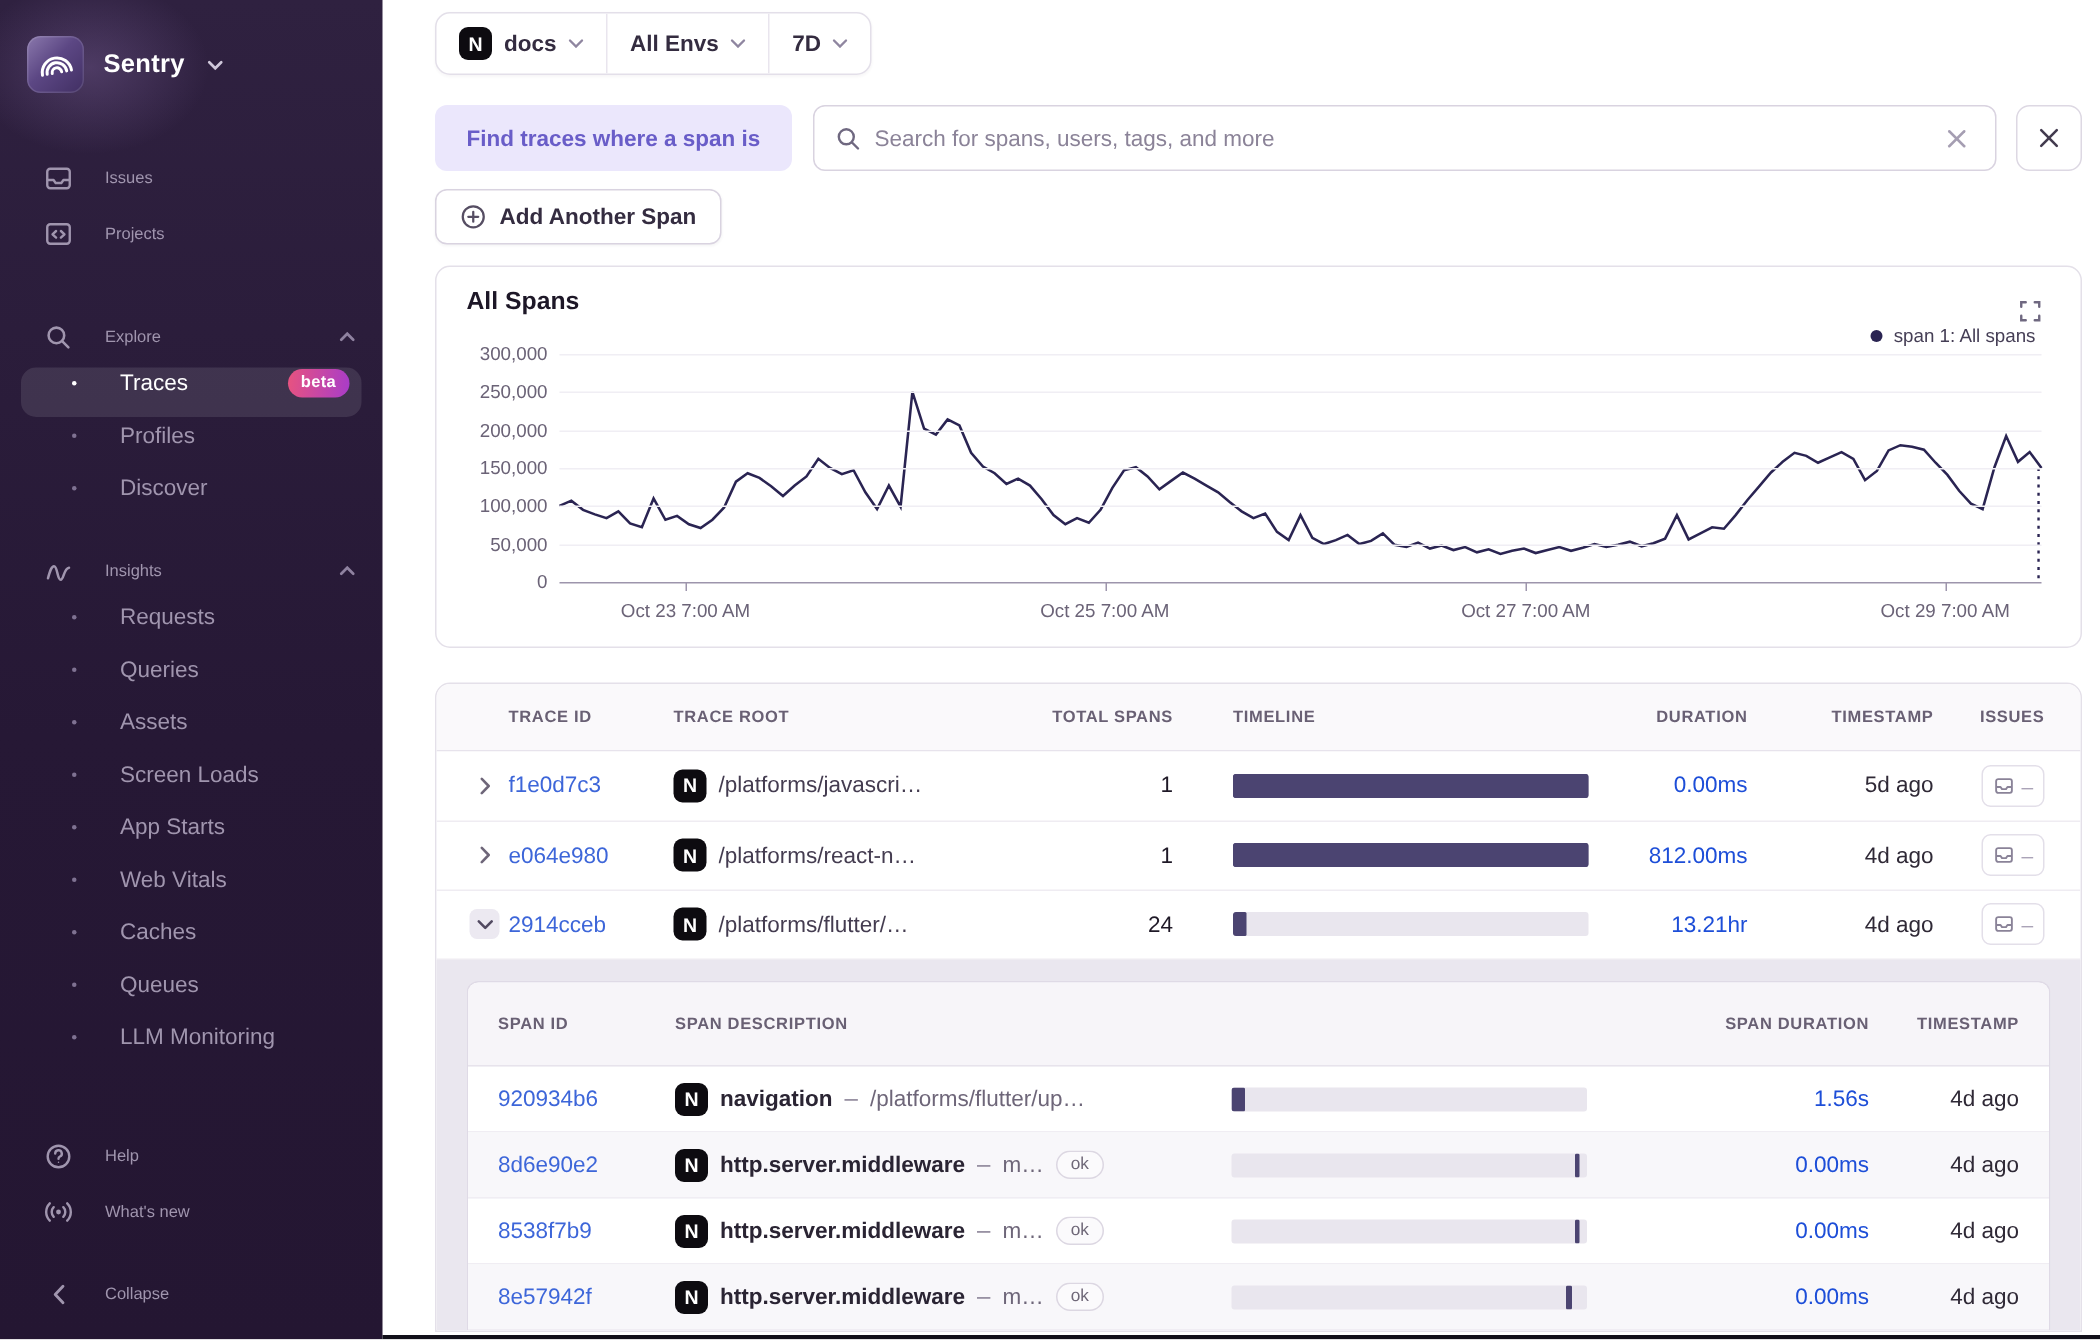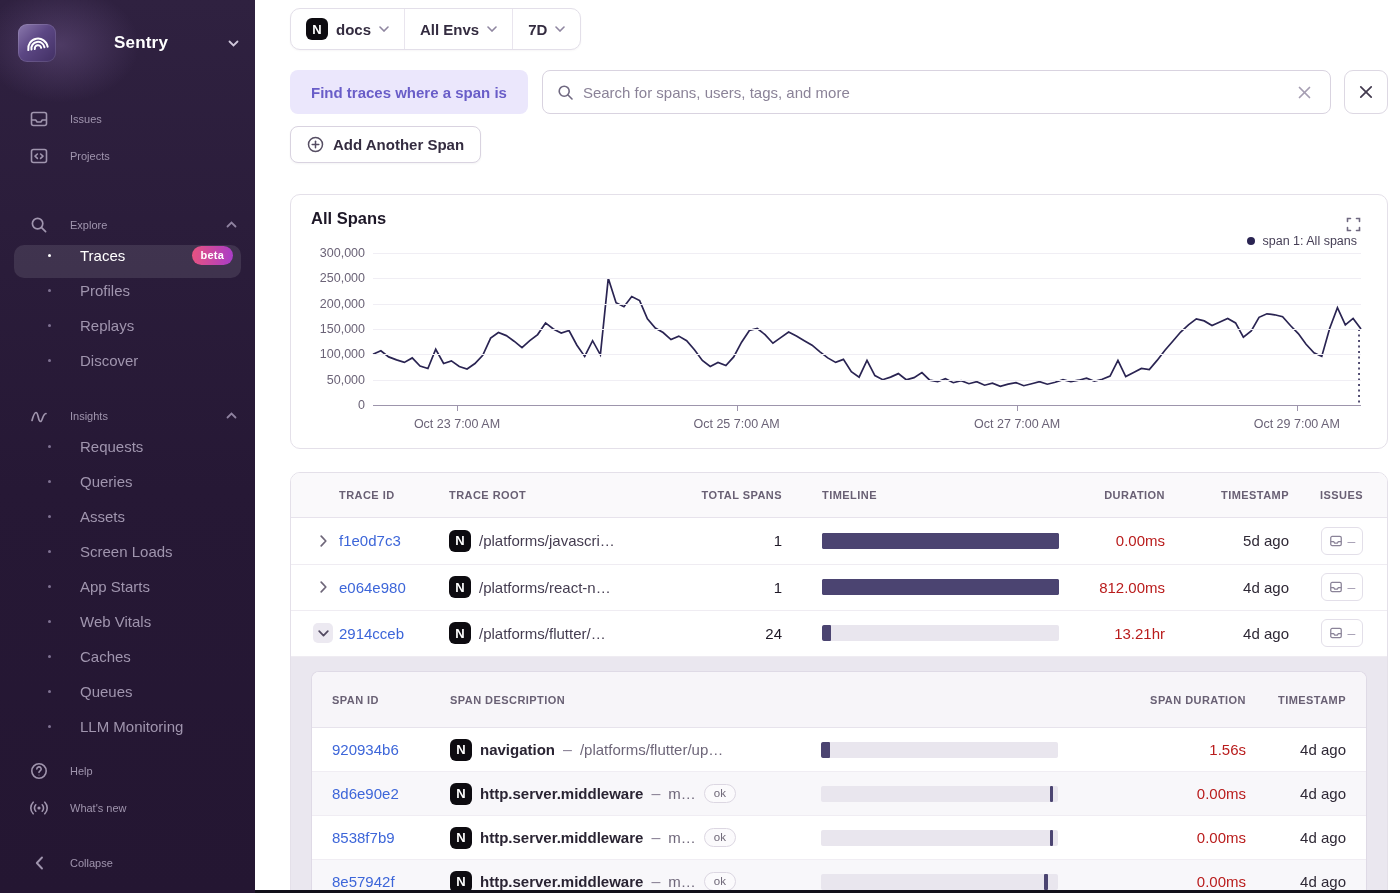--- a/index.html
+++ b/index.html
@@ -12,7 +12,7 @@
     background:linear-gradient(180deg,#2f2140 0%,#261835 55%,#241632 100%); overflow:hidden; }
   .sidebar::before { content:""; position:absolute; left:0; top:0; width:170px; height:120px;
     background:radial-gradient(110px 80px at 60px 45px, rgba(150,120,185,.30), transparent 72%); pointer-events:none; }
-  .brand { display:flex; align-items:center; gap:13px; padding:24px 16px 10px 18px; position:relative; cursor:pointer;justify-content:space-between; }
+  .brand { display:flex; align-items:center; gap:13px; padding:24px 16px 10px 18px; position:relative; cursor:pointer; }
   .logo-tile { width:38px; height:38px; border-radius:9px; flex:0 0 auto;
     background:linear-gradient(135deg,#8b79ad 0%,#5c4784 45%,#412f63 100%);
     display:flex; align-items:center; justify-content:center; box-shadow:inset 0 0 0 1px rgba(255,255,255,.12); }

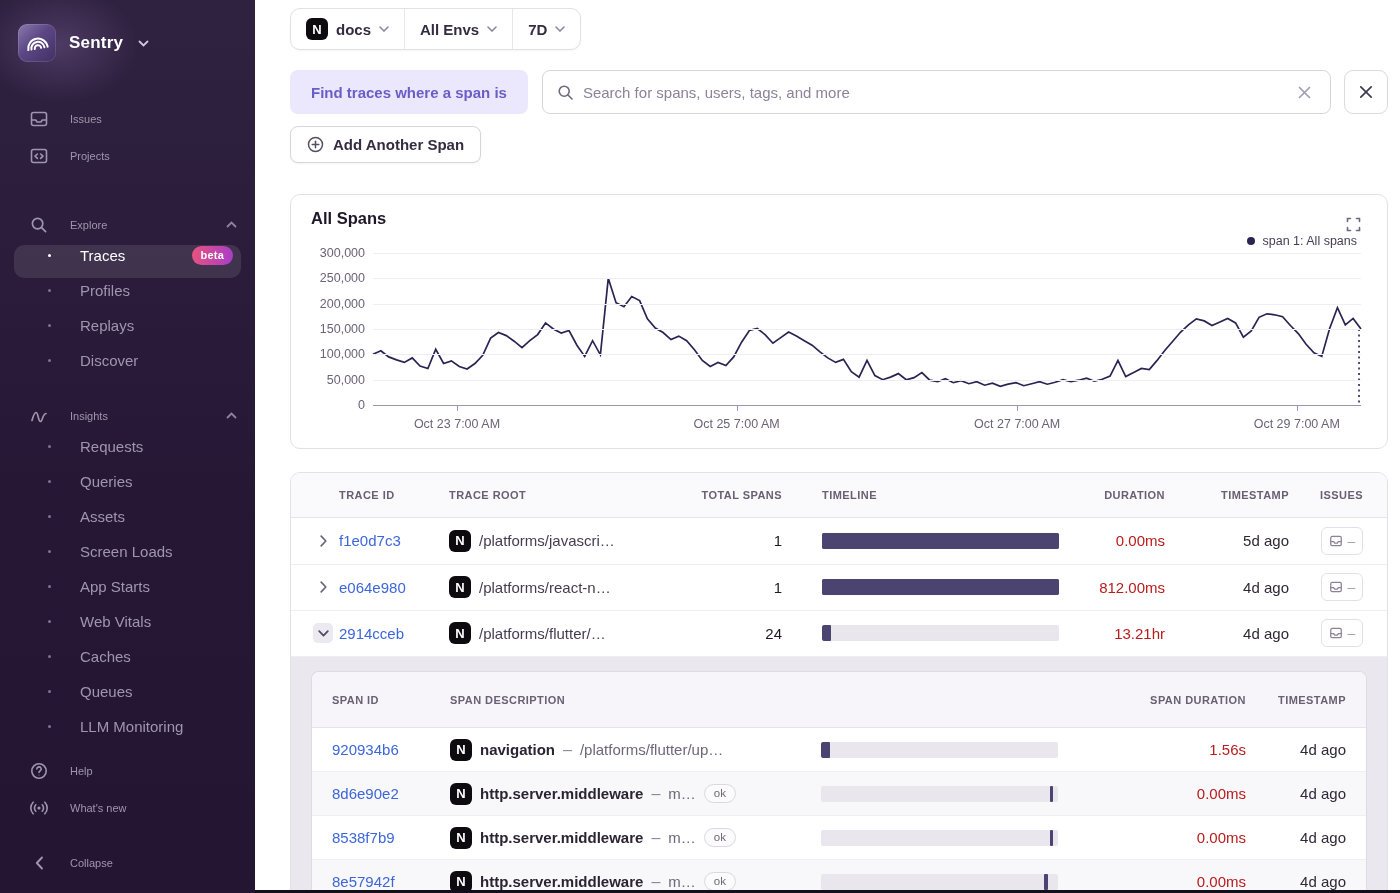--- a/index.html
+++ b/index.html
@@ -60,7 +60,7 @@
     font-size:15px; font-weight:700; color:#342c40; cursor:pointer; font-family:inherit; }
 
   
-  .chart-card { position:relative; margin-top:31px; width:1098px; height:255px; border:1px solid #e4e0e9; border-radius:10px; background:#fff;text-align:center; }
+  .chart-card { position:relative; margin-top:14px; width:1098px; height:255px; border:1px solid #e4e0e9; border-radius:10px; background:#fff;text-align:center; }
   .chart-title { position:absolute; left:20px; top:14px; font-size:16.5px; font-weight:700; color:#1d1727; }
   .fs-icon { position:absolute; right:26px; top:22px; cursor:pointer; display:flex; }
   .legend { position:absolute; right:30px; top:39px; display:flex; align-items:center; gap:7px; font-size:12.5px; color:#453e55; }

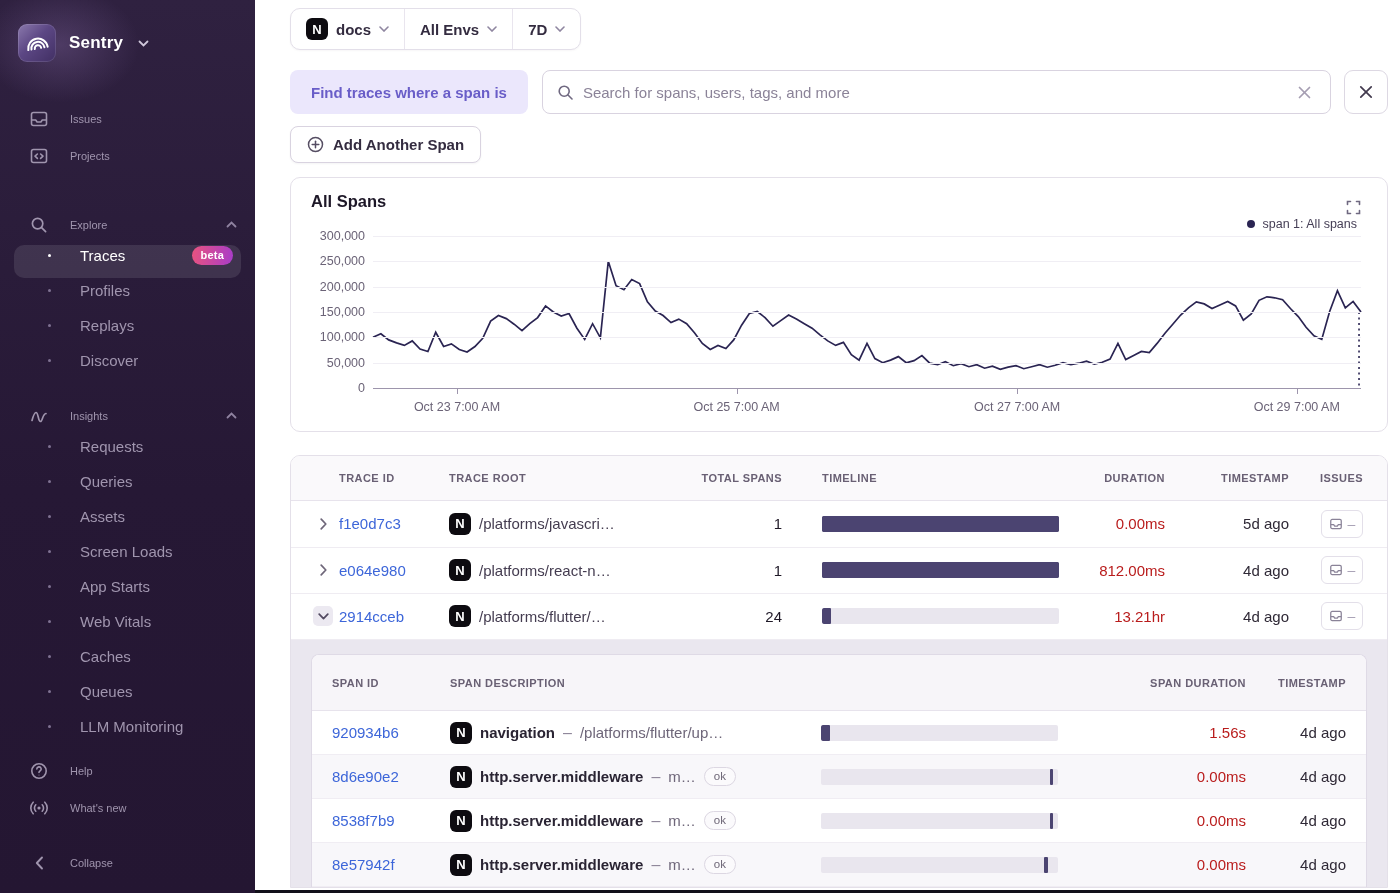--- a/index.html
+++ b/index.html
@@ -195,12 +195,6 @@
       <span class="dot">
           <i></i>
         </span>
-      <span>Replays</span>
-    </div>
-    <div class="side-sub">
-      <span class="dot">
-          <i></i>
-        </span>
       <span>Discover</span>
     </div>
 

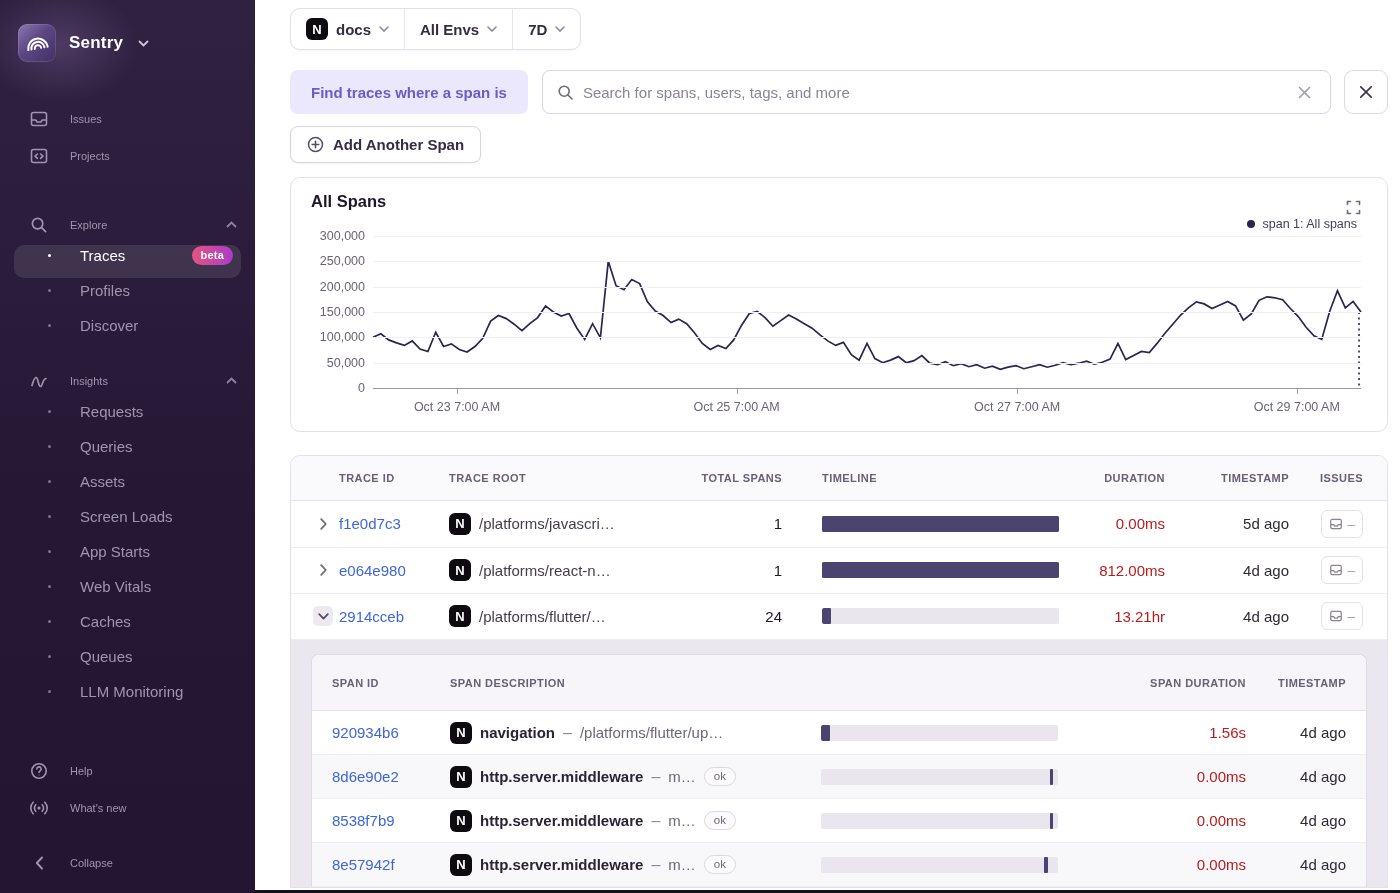--- a/index.html
+++ b/index.html
@@ -92,7 +92,7 @@
   .tl-track { position:relative; height:16px; border-radius:2px; background:#e9e6ee; width:237px; overflow:hidden; }
   .tl-track.fullrow { background:#4b4471; }
   .tl-fill { position:absolute; top:0; bottom:0; background:#4b4471; border-radius:1px; }
-  .dur { color:#b91c1c; }
+  .dur { color:#1d4ed8; }
   .age { color:#2f2936; border-bottom:1px dotted #a79fb4; padding-bottom:1px; cursor:pointer; }
   .issues-btn { display:flex; align-items:center; justify-content:center; gap:5px; width:42px; height:28px;
     border:1px solid #e3dfe9; border-radius:6px; background:#fff; cursor:pointer; justify-self:end; }

